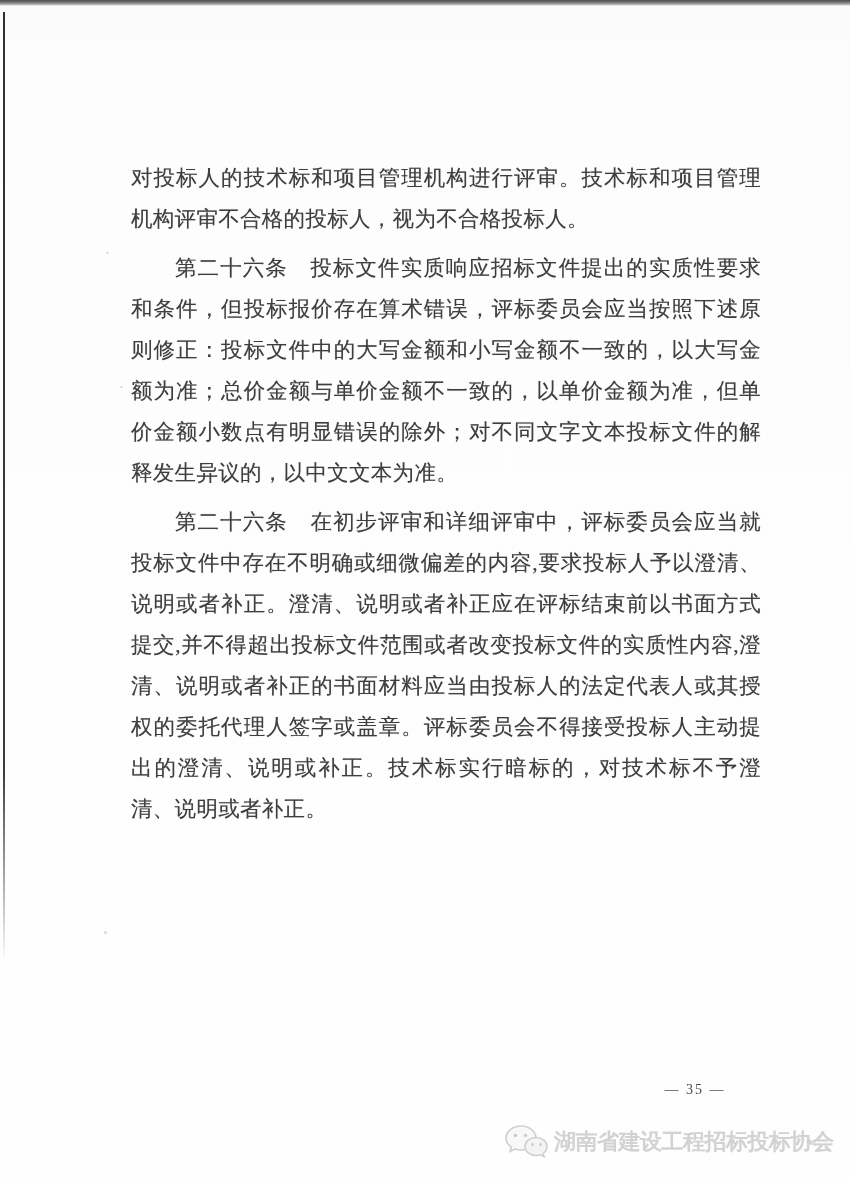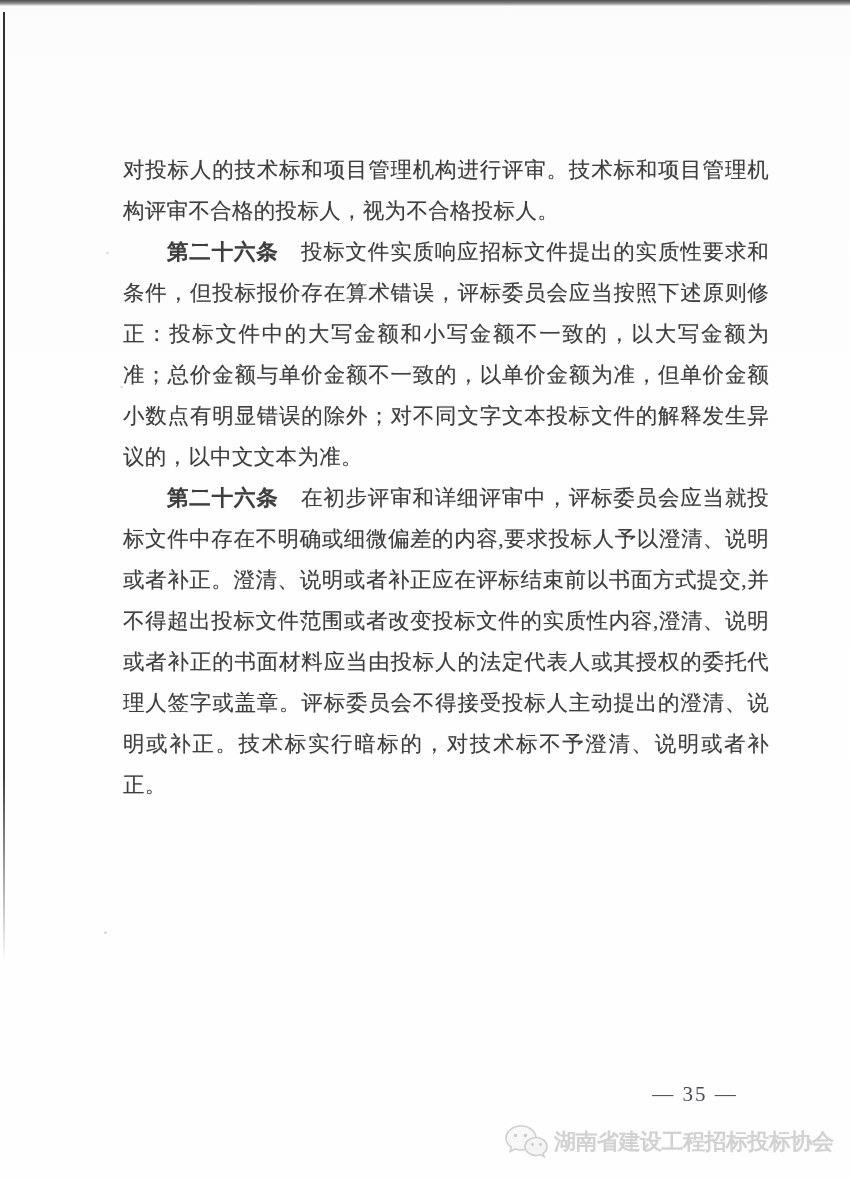--- a/index.html
+++ b/index.html
@@ -37,7 +37,7 @@
     letter-spacing: 0.3px;
     text-shadow: 0 0 0.7px rgba(62,62,62,0.45);
   }
-  .para { margin: 0; padding: 0; }
+  .para { margin: 8px; padding: 0; }
   .para.indent { text-indent: 44px; }
   .seg.bold { font-weight: 700; }
 

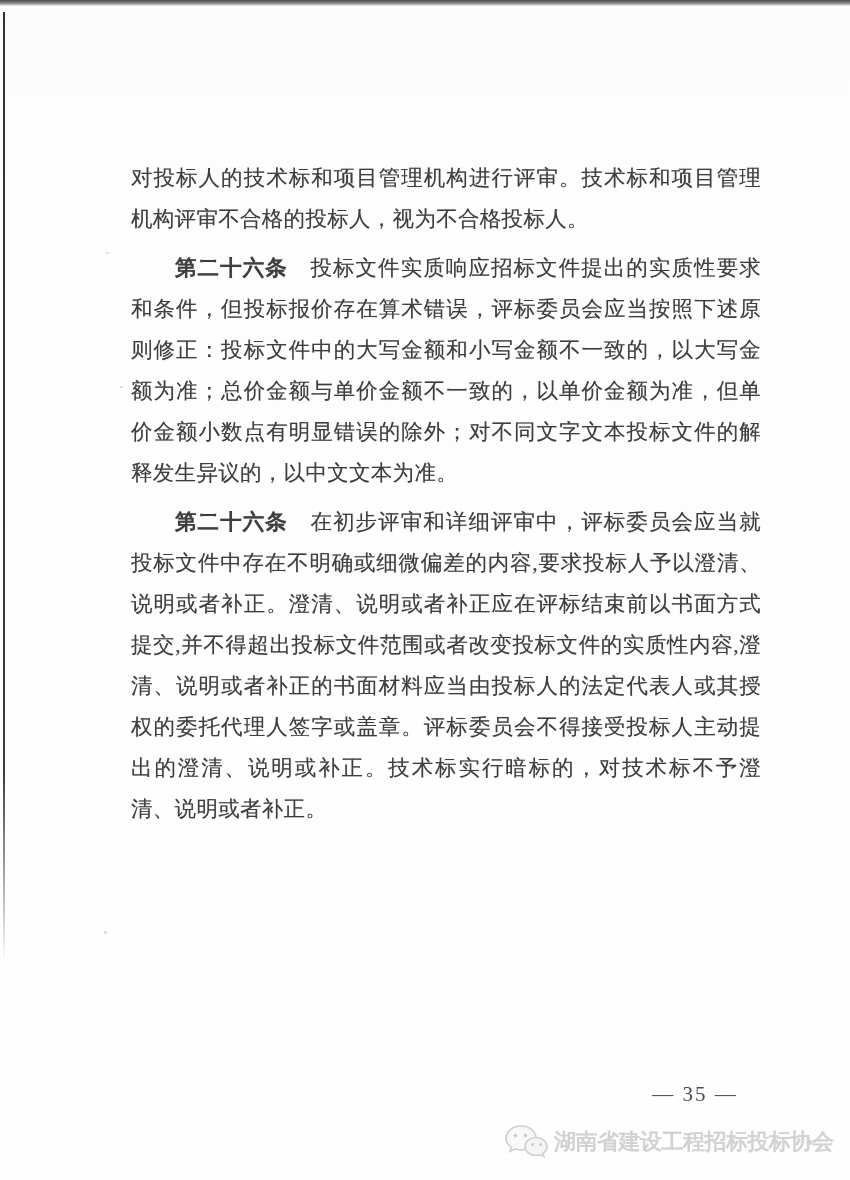--- a/index.html
+++ b/index.html
@@ -39,7 +39,7 @@
   }
   .para { margin: 8px; padding: 0; }
   .para.indent { text-indent: 44px; }
-  .seg.bold { font-weight: 700; }
+  .seg.bold { font-weight: 400; }
 
   
   .page-number {

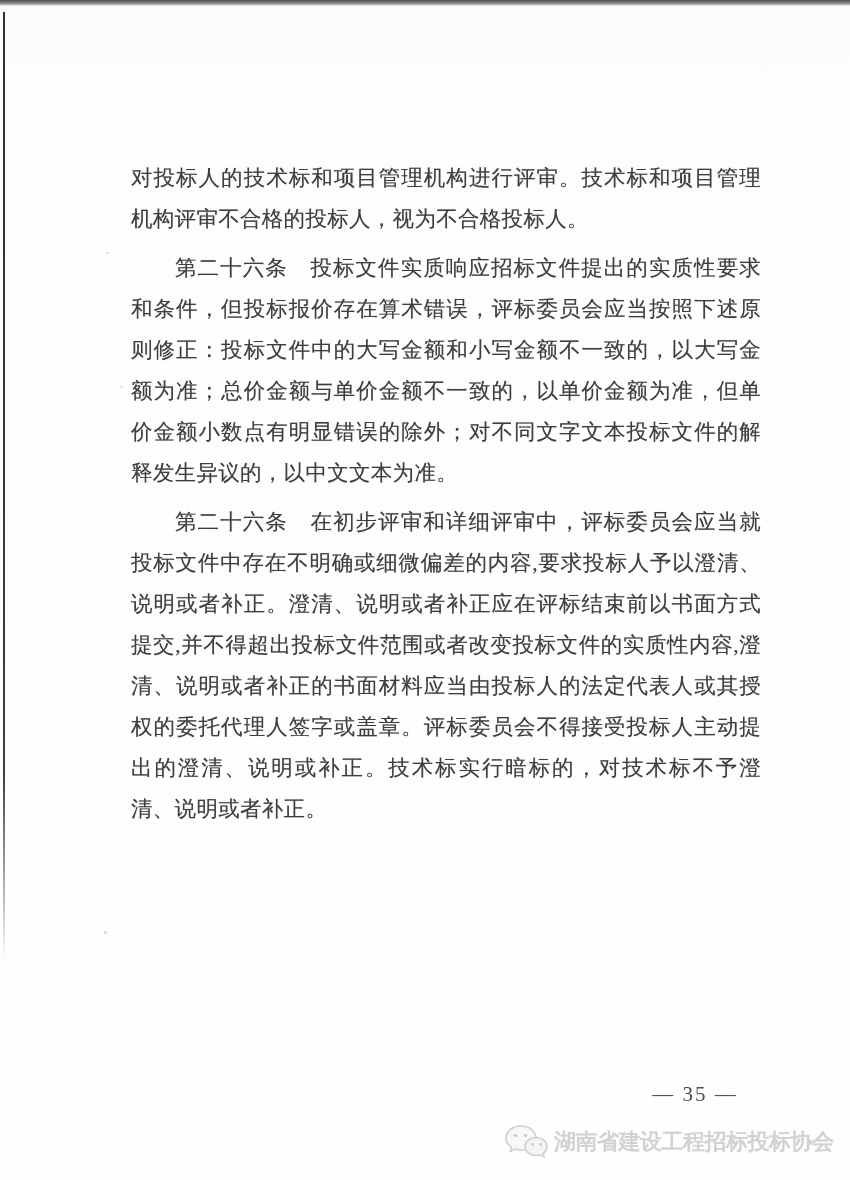--- a/index.html
+++ b/index.html
@@ -44,7 +44,7 @@
   
   .page-number {
     position: absolute; left: 640px; top: 1082px; width: 110px;
-    font-size: 21px; letter-spacing: 2px;
+    font-size: 14px; letter-spacing: 2px;
     color: #4b4b55; text-align: center; white-space: nowrap;
   }
 

